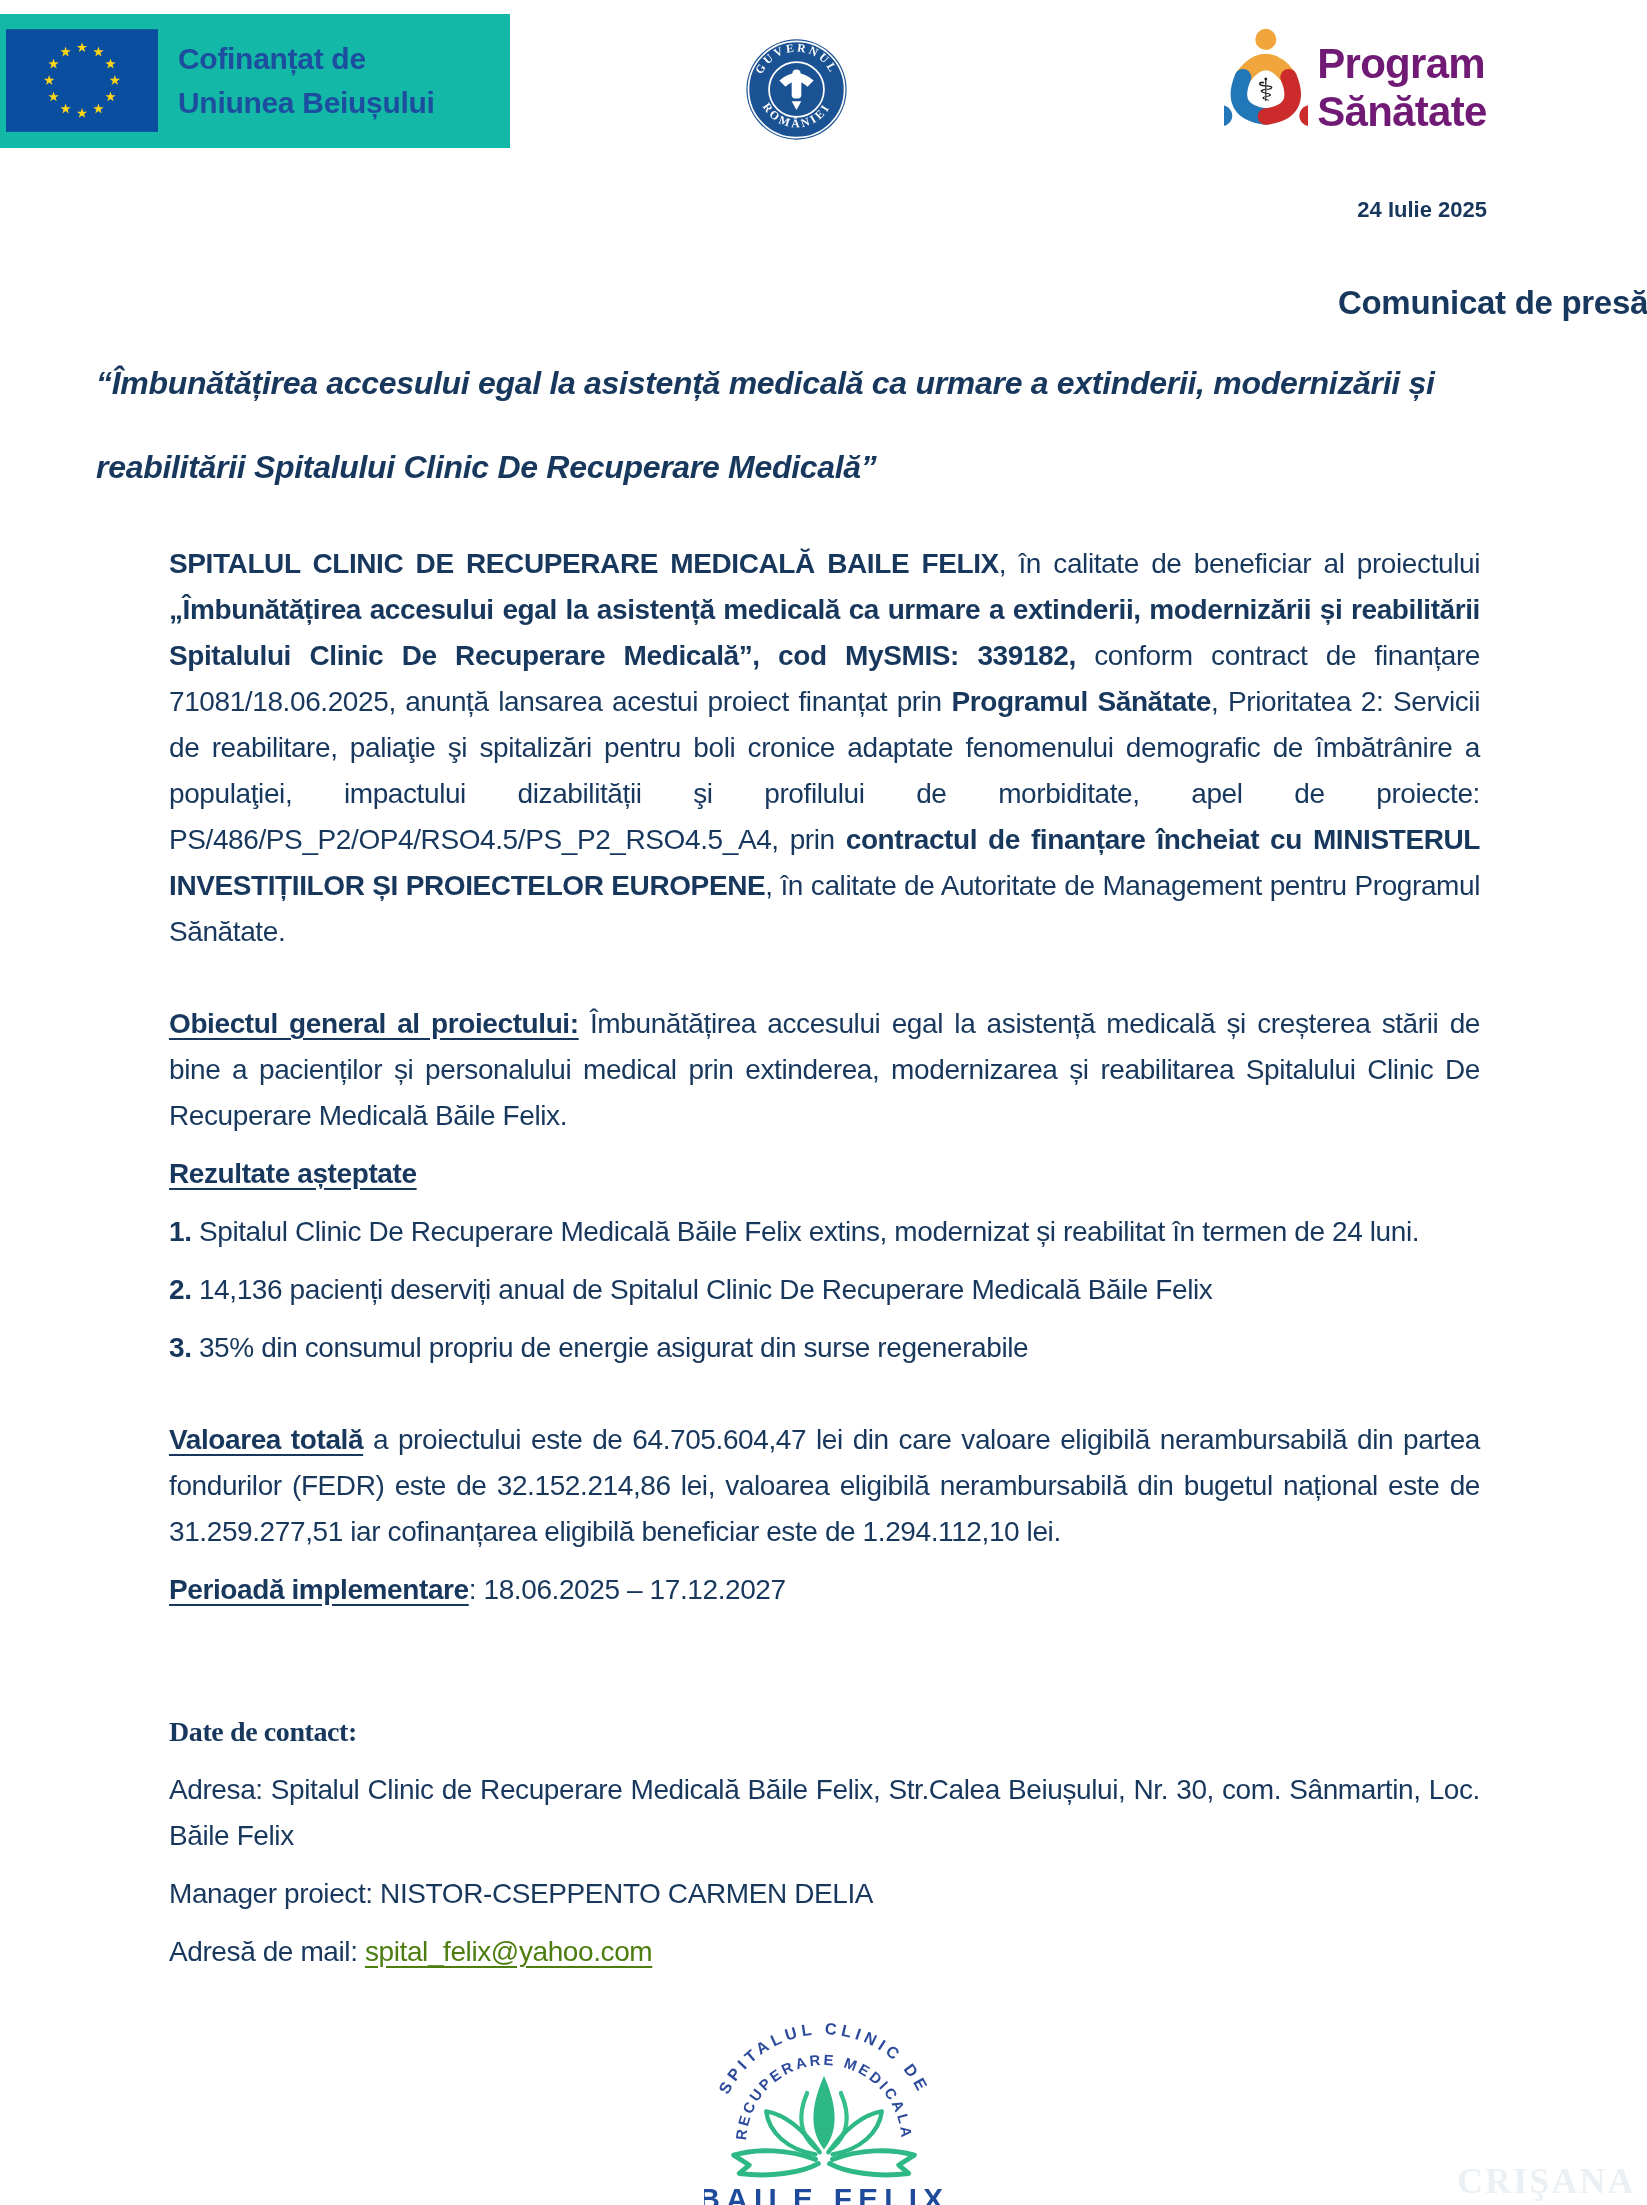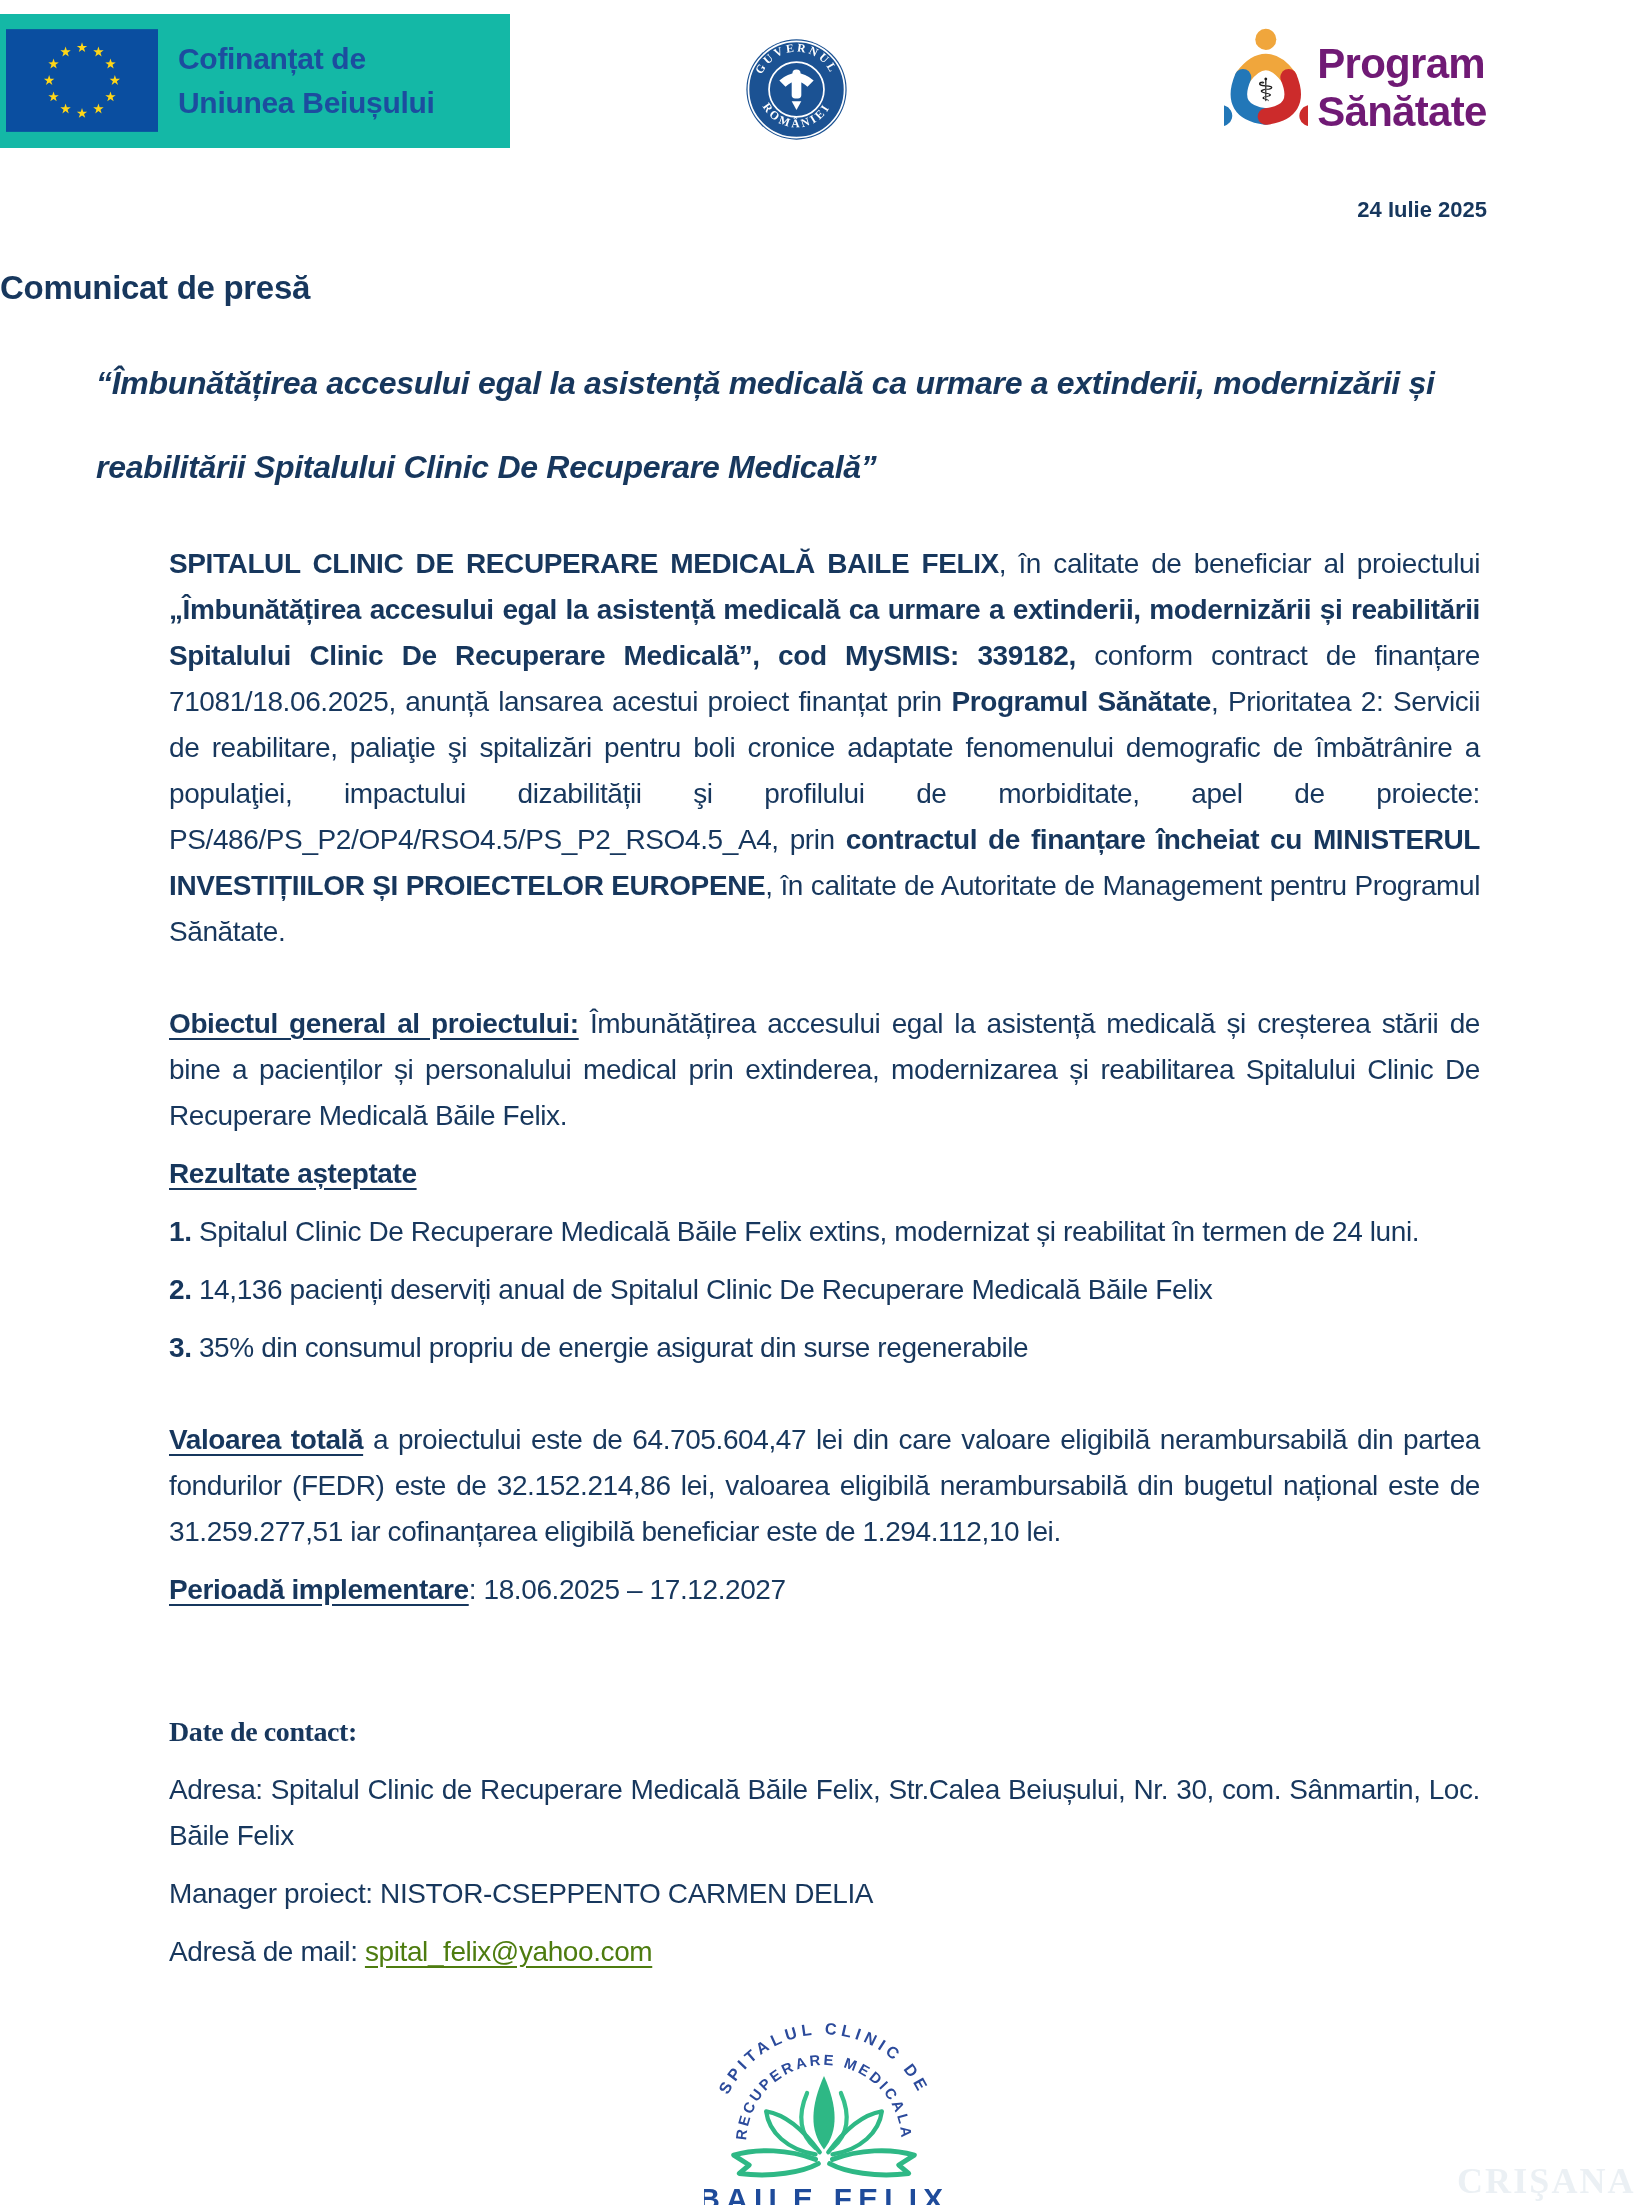--- a/index.html
+++ b/index.html
@@ -18,7 +18,7 @@
   .ps-text{font-size:42px;font-weight:bold;color:#701a75;letter-spacing:-0.7px;}
   
   .date-line{position:absolute;top:190px;right:161px;font-size:22px;font-weight:bold;margin-top:7px;}
-  .doc-title{position:absolute;top:269px;left:0;right:0;text-align:left;
+  .doc-title{position:absolute;top:284px;left:0;right:0;text-align:right;
     font-size:33px;font-weight:bold;letter-spacing:-0.3px;}
   .doc-subtitle{position:absolute;top:341px;left:96px;right:96px;
     font-size:32px;font-weight:bold;font-style:italic;line-height:84px;letter-spacing:-0.3px;}

